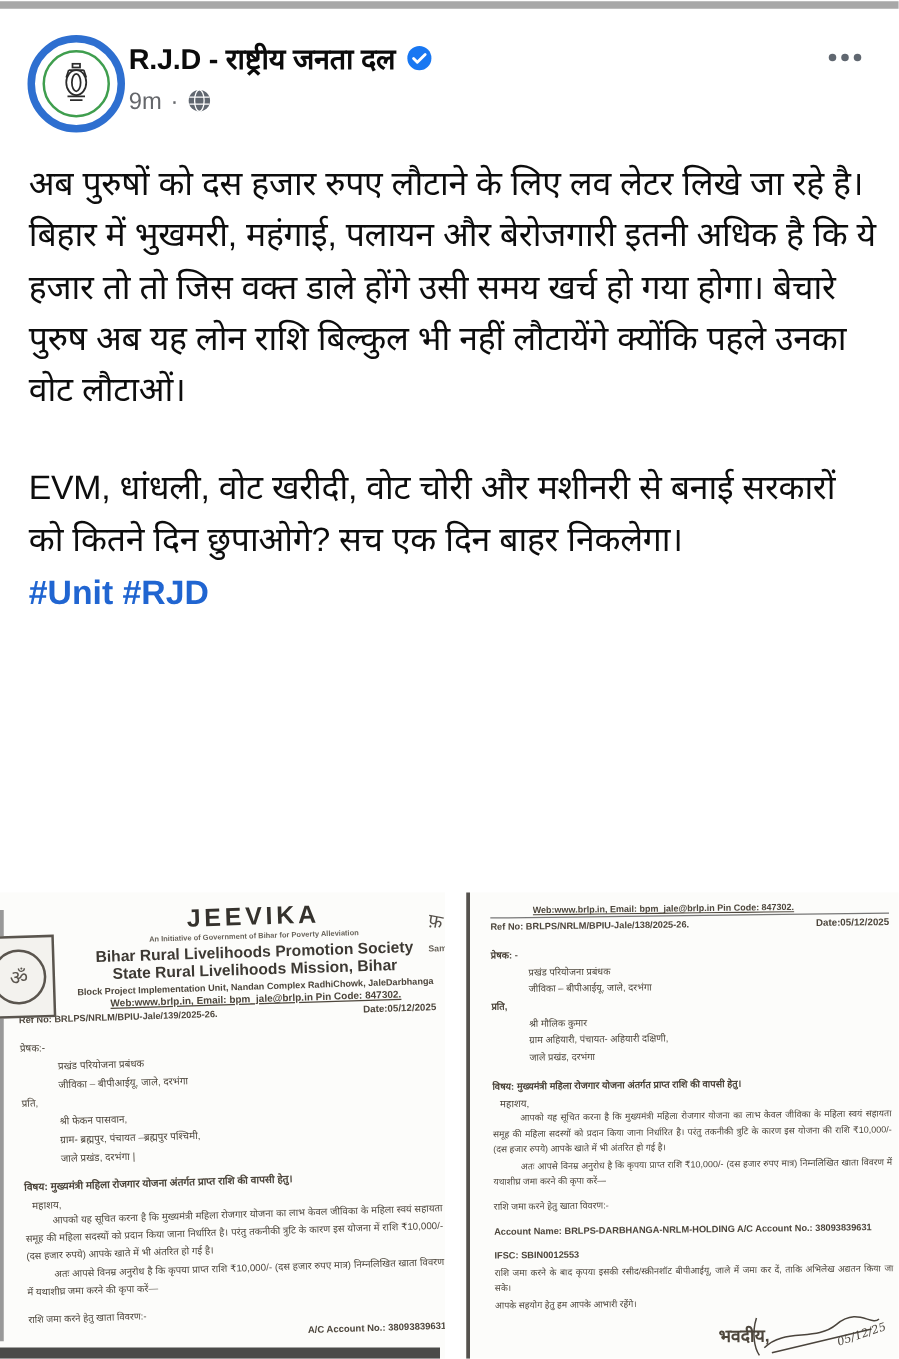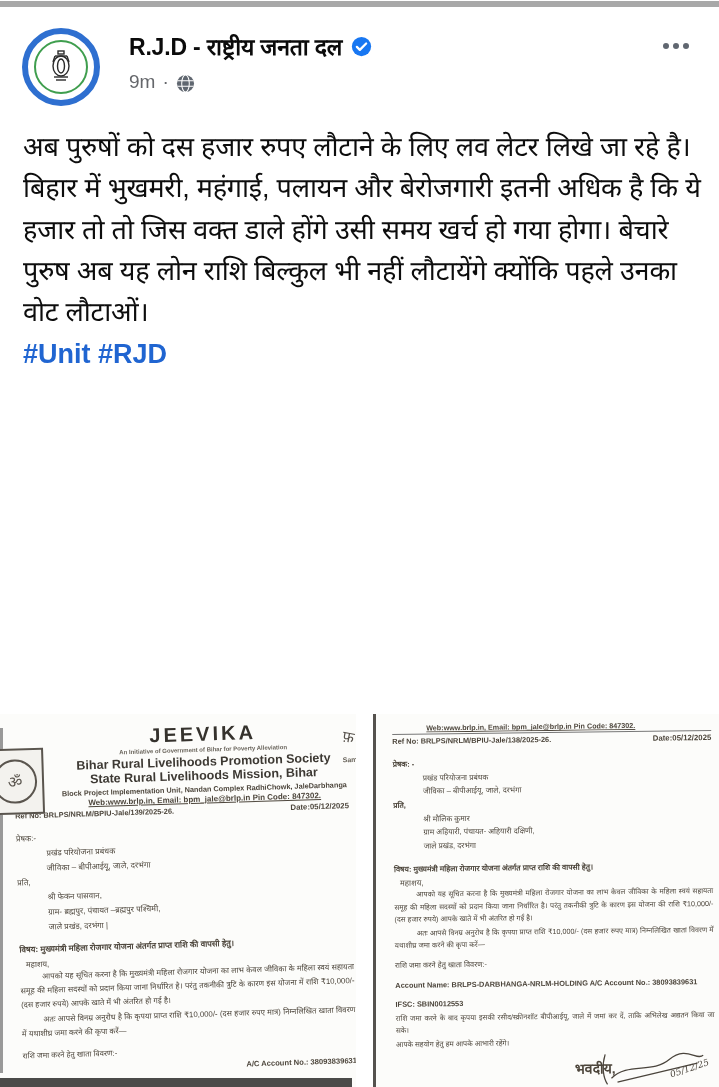--- a/index.html
+++ b/index.html
@@ -16,7 +16,7 @@
   .avatar{position:absolute;left:0;top:2px;width:78px;height:78px;border-radius:50%;
     background:#fff;border:6px solid #2e6fd0;box-sizing:border-box;display:flex;align-items:center;justify-content:center;cursor:pointer;}
   .avatar-inner{width:50px;height:50px;border-radius:50%;border:2.5px solid #3f9e4e;display:flex;align-items:center;justify-content:center;}
-  .name-block{position:absolute;left:107px;top:4px;}
+  .name-block{position:absolute;left:81px;top:4px;}
   .author-row{display:flex;align-items:center;gap:9px;}
   .author-name{font-size:23px;font-weight:bold;color:#0b0b0b;letter-spacing:-0.2px;cursor:pointer;}
   .verified{width:21px;height:21px;flex:0 0 auto;}

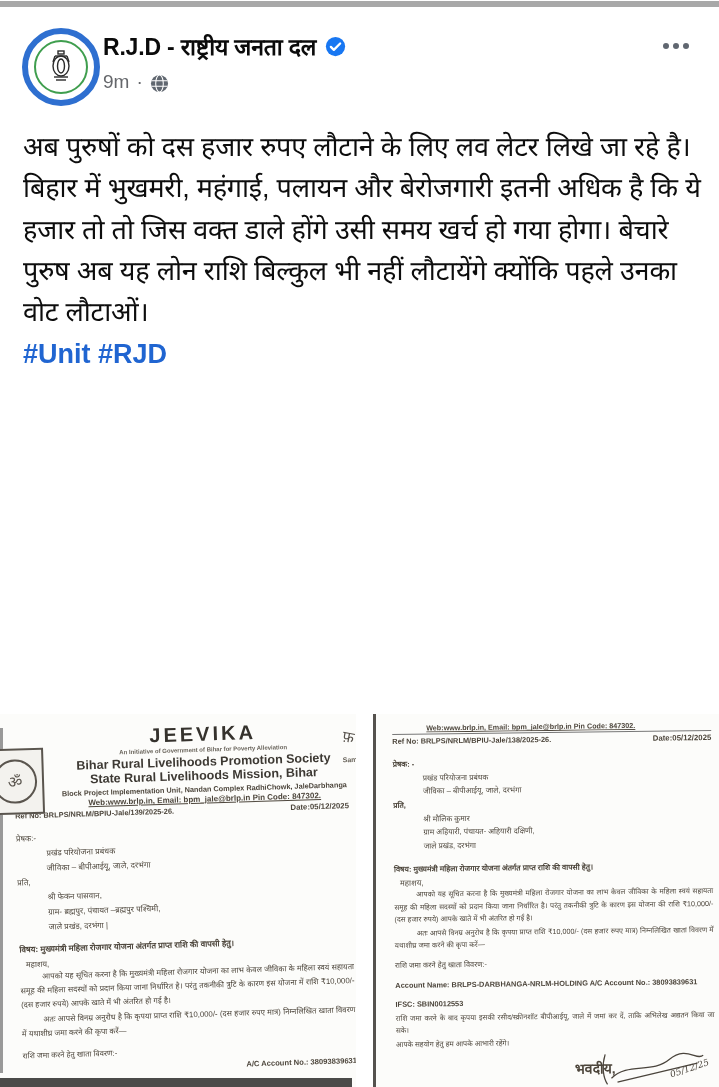--- a/index.html
+++ b/index.html
@@ -20,7 +20,7 @@
   .author-row{display:flex;align-items:center;gap:9px;}
   .author-name{font-size:23px;font-weight:bold;color:#0b0b0b;letter-spacing:-0.2px;cursor:pointer;}
   .verified{width:21px;height:21px;flex:0 0 auto;}
-  .meta-row{margin-top:9px;display:flex;align-items:flex-end;gap:7px;font-size:19px;color:#65676b;}
+  .meta-row{margin-top:9px;display:flex;align-items:flex-start;gap:7px;font-size:19px;color:#65676b;}
   .more-btn{position:absolute;right:16px;top:8px;color:#606770;font-size:17px;letter-spacing:4px;cursor:pointer;font-weight:bold;}
 
   

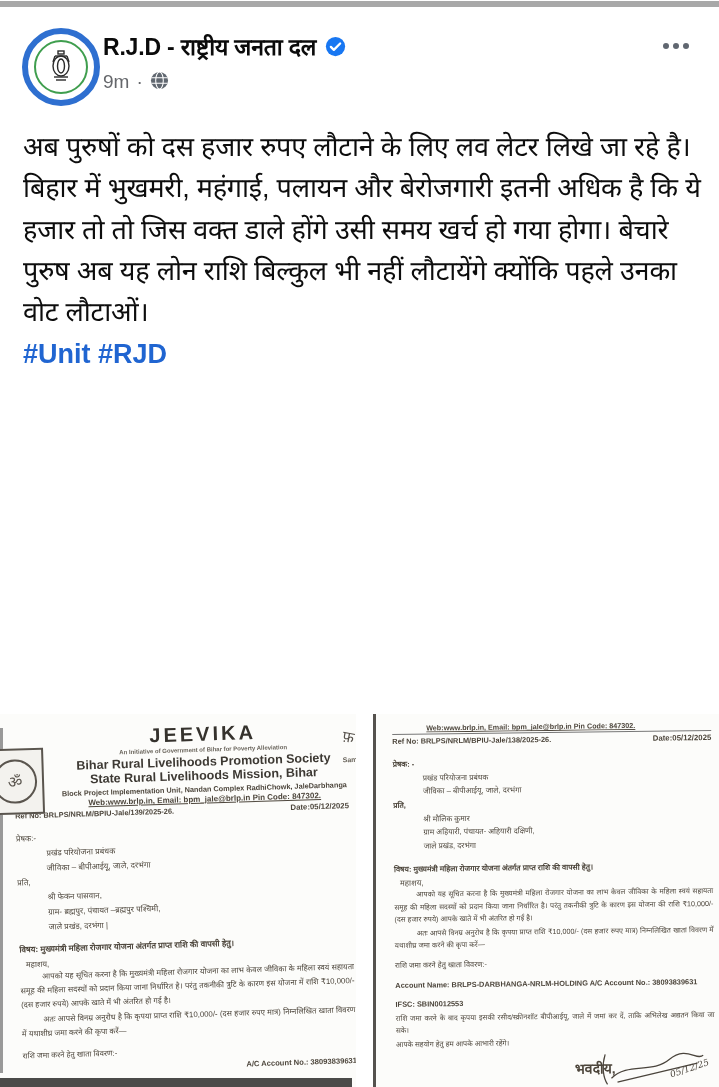--- a/index.html
+++ b/index.html
@@ -133,6 +133,7 @@
 
 <div class="post-text">
   <p>अब पुरुषों को दस हजार रुपए लौटाने के लिए लव लेटर लिखे जा रहे है। बिहार में भुखमरी, महंगाई, पलायन और बेरोजगारी इतनी अधिक है कि ये हजार तो तो जिस वक्त डाले होंगे उसी समय खर्च हो गया होगा। बेचारे पुरुष अब यह लोन राशि बिल्कुल भी नहीं लौटायेंगे क्योंकि पहले उनका वोट लौटाओं।</p>
+  <p>EVM, धांधली, वोट खरीदी, वोट चोरी और मशीनरी से बनाई सरकारों को कितने दिन छुपाओगे? सच एक दिन बाहर निकलेगा।</p>
   <div class="hashtags">#Unit #RJD</div>
 </div>
 

